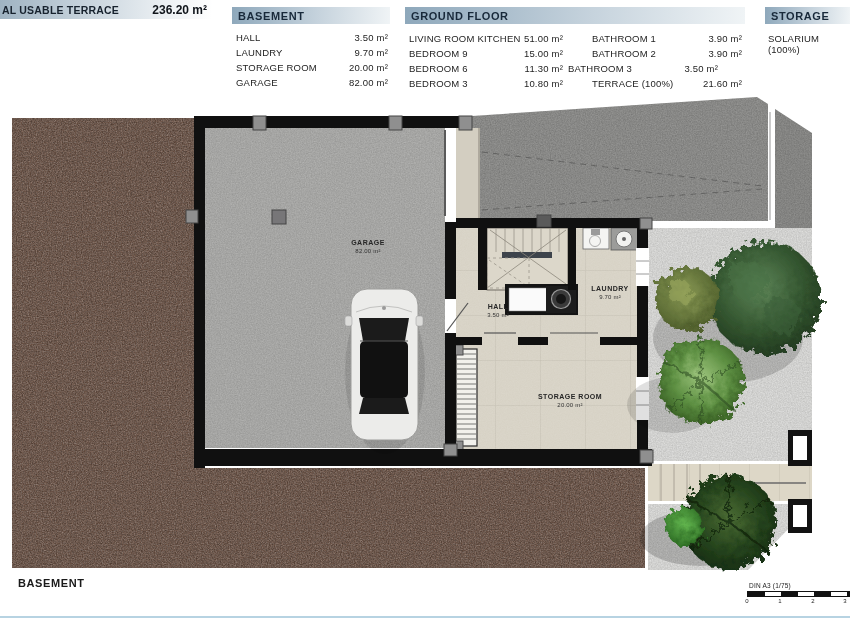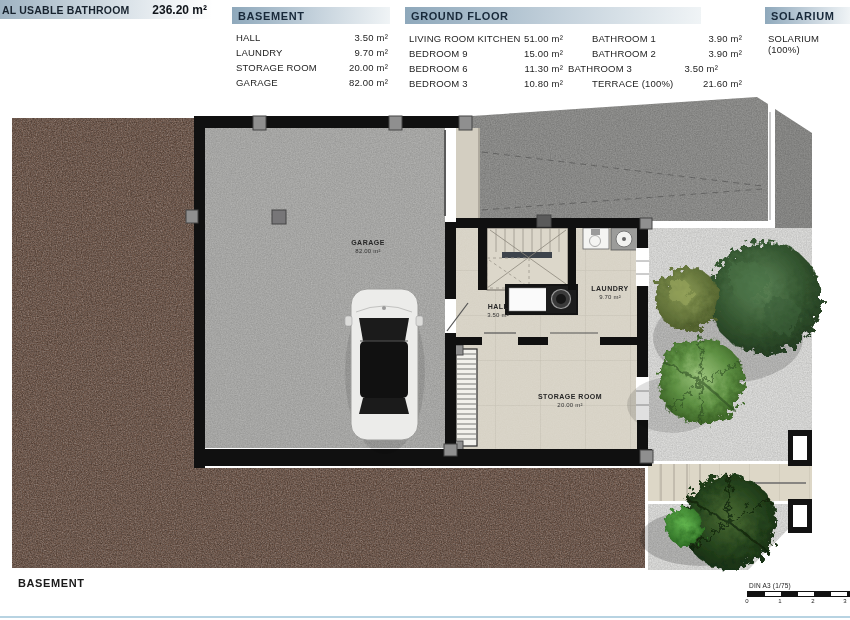--- a/index.html
+++ b/index.html
@@ -314,7 +314,7 @@
       <span class="sumval">249.90 m²</span>
     </div>
     <div class="band sumrow" style="left:0;top:63;width:212px;height:19px">
-      <span class="sumlabel">AL USABLE BATHROOM</span>
+      <span class="sumlabel">AL USABLE TERRACE</span>
       <span class="sumval">236.20 m²</span>
     </div>
   </div>

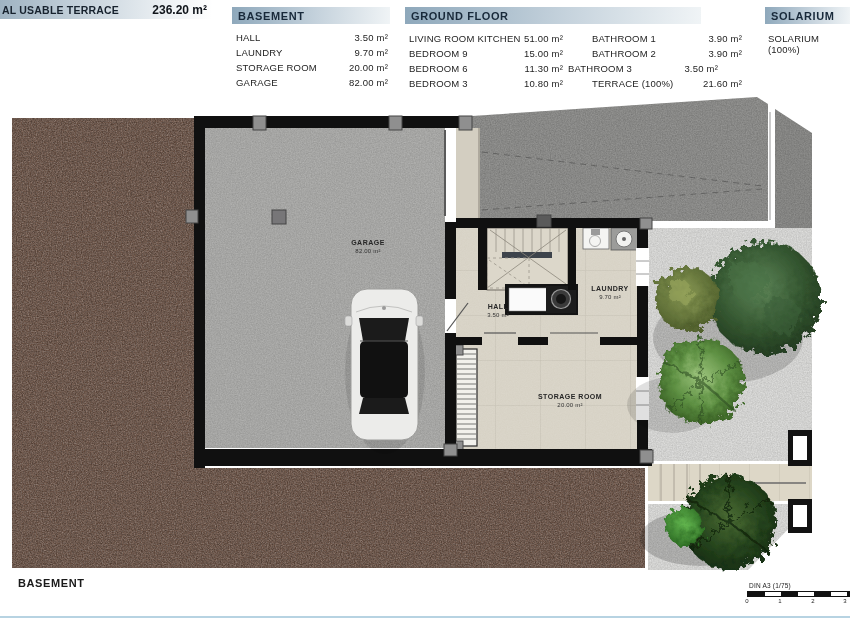--- a/index.html
+++ b/index.html
@@ -340,7 +340,7 @@
   </div>
 
   <div>
-    <div class="thead" style="left:405px;top:7px;width:296px;height:17px">GROUND FLOOR</div>
+    <div class="thead" style="left:405px;top:7px;width:340px;height:17px">GROUND FLOOR</div>
     <div class="trow" style="left:409px;top:33px;width:154px">
         <span>LIVING ROOM KITCHEN</span>
         <span class="v">51.00 m²</span>

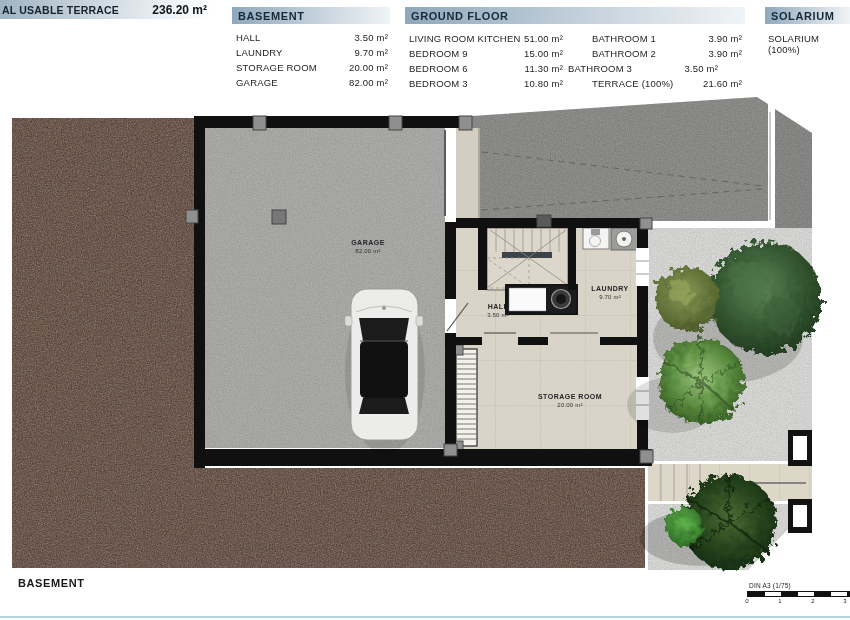--- a/index.html
+++ b/index.html
@@ -376,7 +376,7 @@
   </div>
 
   <div>
-    <div class="thead" style="left:765px;top:7px;width:85px;height:17px">SOLARIUM</div>
+    <div class="thead" style="left:765px;top:7px;width:85px;height:17px">STORAGE</div>
     <div class="trow" style="left:768px;top:33px;width:82px">
         <span>SOLARIUM (100%)</span>
       </div>

